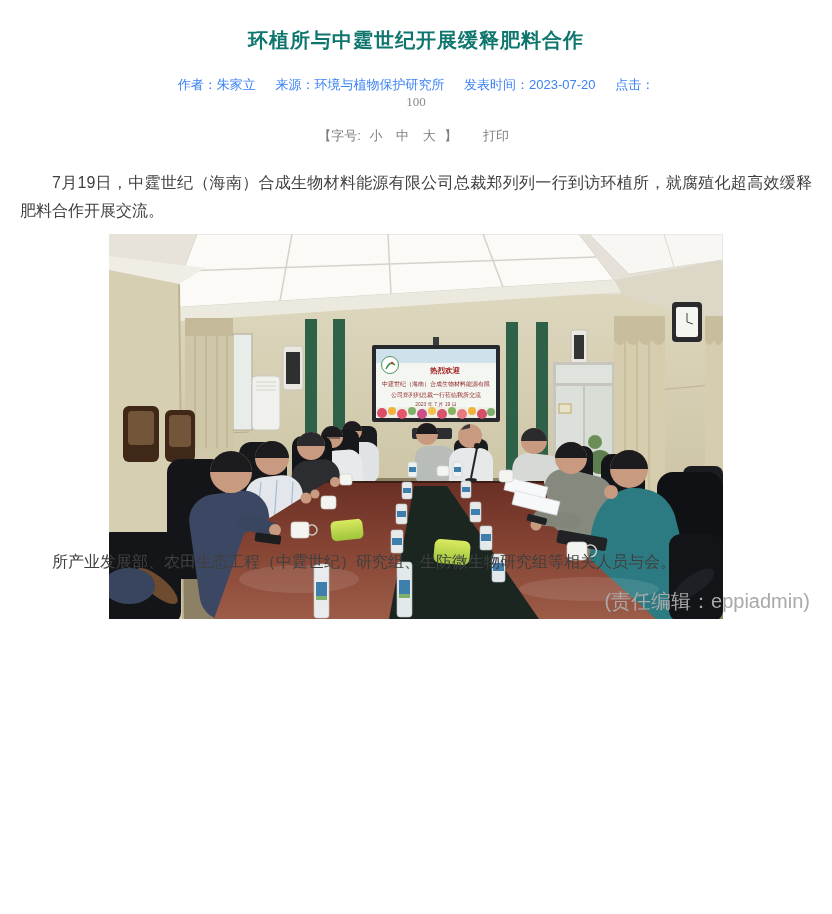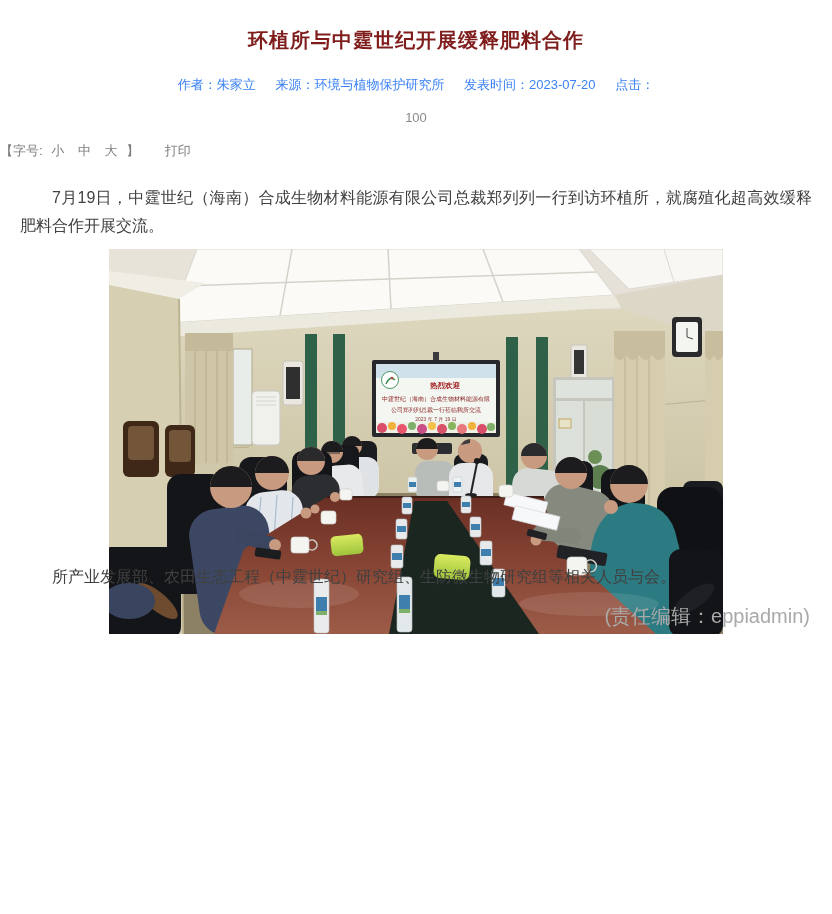--- a/index.html
+++ b/index.html
@@ -6,7 +6,7 @@
   .page{width:832px;height:914px;margin:0 auto;background:#ffffff;position:relative;
         font-family:"Liberation Sans","DejaVu Sans",sans-serif;overflow:hidden;}
   .title{padding-top:27px;text-align:center;font-size:20px;font-weight:bold;
-         color:#7f1d1d;letter-spacing:1px;margin:0;}
+         color:#0f766e;letter-spacing:1px;margin:0;}
   .meta{margin-top:22px;text-align:center;font-size:13px;color:#3b82f6;}
   .meta .mi{margin:0 8px;}
   .meta-clicks{margin-top:16px;text-align:center;font-size:13px;color:#8a8a8a;}

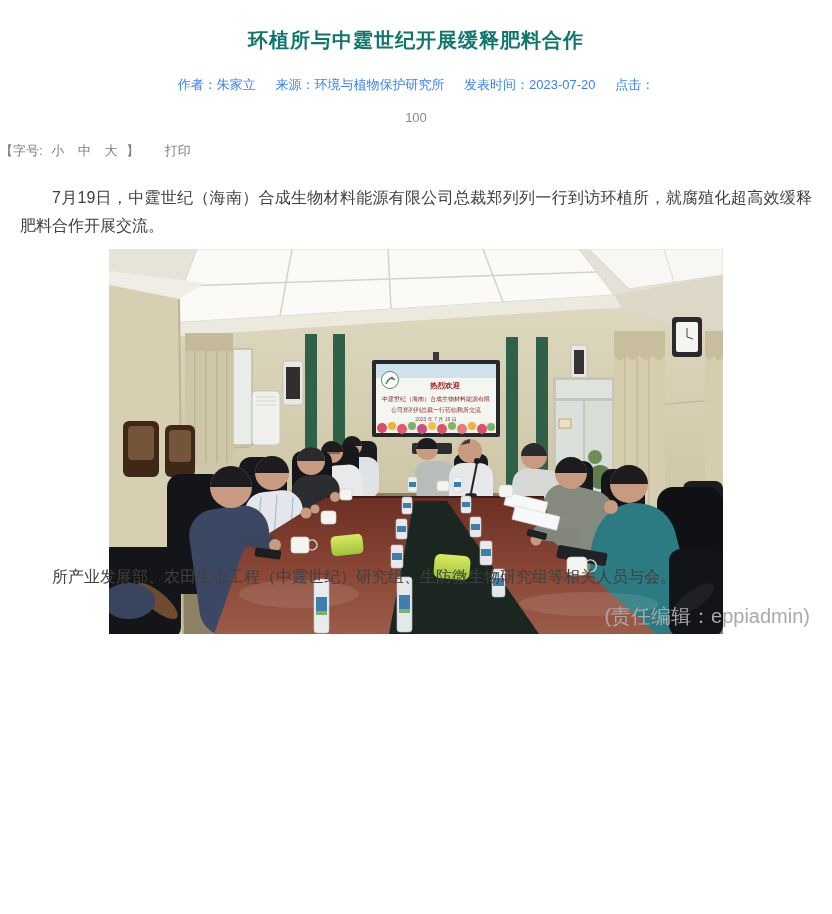--- a/index.html
+++ b/index.html
@@ -9,7 +9,7 @@
          color:#0f766e;letter-spacing:1px;margin:0;}
   .meta{margin-top:22px;text-align:center;font-size:13px;color:#3b82f6;}
   .meta .mi{margin:0 8px;}
-  .meta-clicks{margin-top:16px;text-align:center;font-size:13px;color:#8a8a8a;}
+  .meta-clicks{text-align:center;font-size:13px;color:#8a8a8a;font-family:Liberation Serif, serif;}
   .toolbar{margin-top:17px;font-size:13px;color:#7d7d7d;}
   .toolbar a{color:#7d7d7d;text-decoration:none;cursor:pointer;margin:0 5px;}
   .toolbar .print{margin-left:22px;}

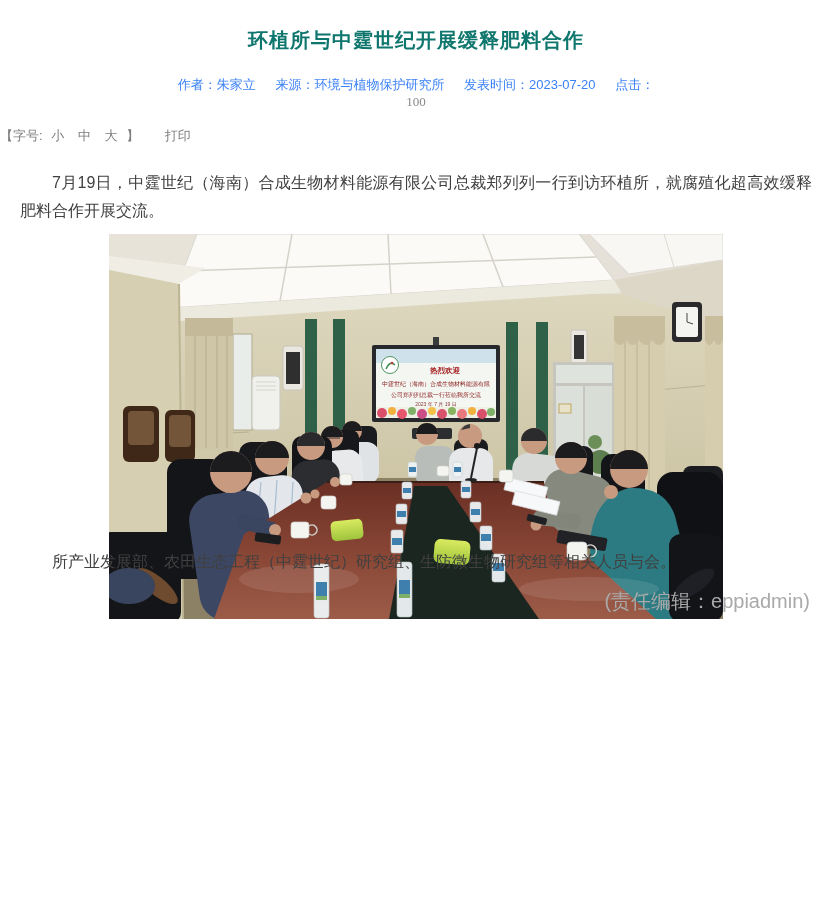--- a/index.html
+++ b/index.html
@@ -10,7 +10,7 @@
   .meta{margin-top:22px;text-align:center;font-size:13px;color:#3b82f6;}
   .meta .mi{margin:0 8px;}
   .meta-clicks{text-align:center;font-size:13px;color:#8a8a8a;font-family:Liberation Serif, serif;}
-  .toolbar{margin-top:17px;font-size:13px;color:#7d7d7d;}
+  .toolbar{margin-top:17px;text-align:center;font-size:13px;color:#7d7d7d;}
   .toolbar a{color:#7d7d7d;text-decoration:none;cursor:pointer;margin:0 5px;}
   .toolbar .print{margin-left:22px;}
   .content{margin:24px 20px 0 20px;font-size:16px;line-height:28px;color:#404040;

